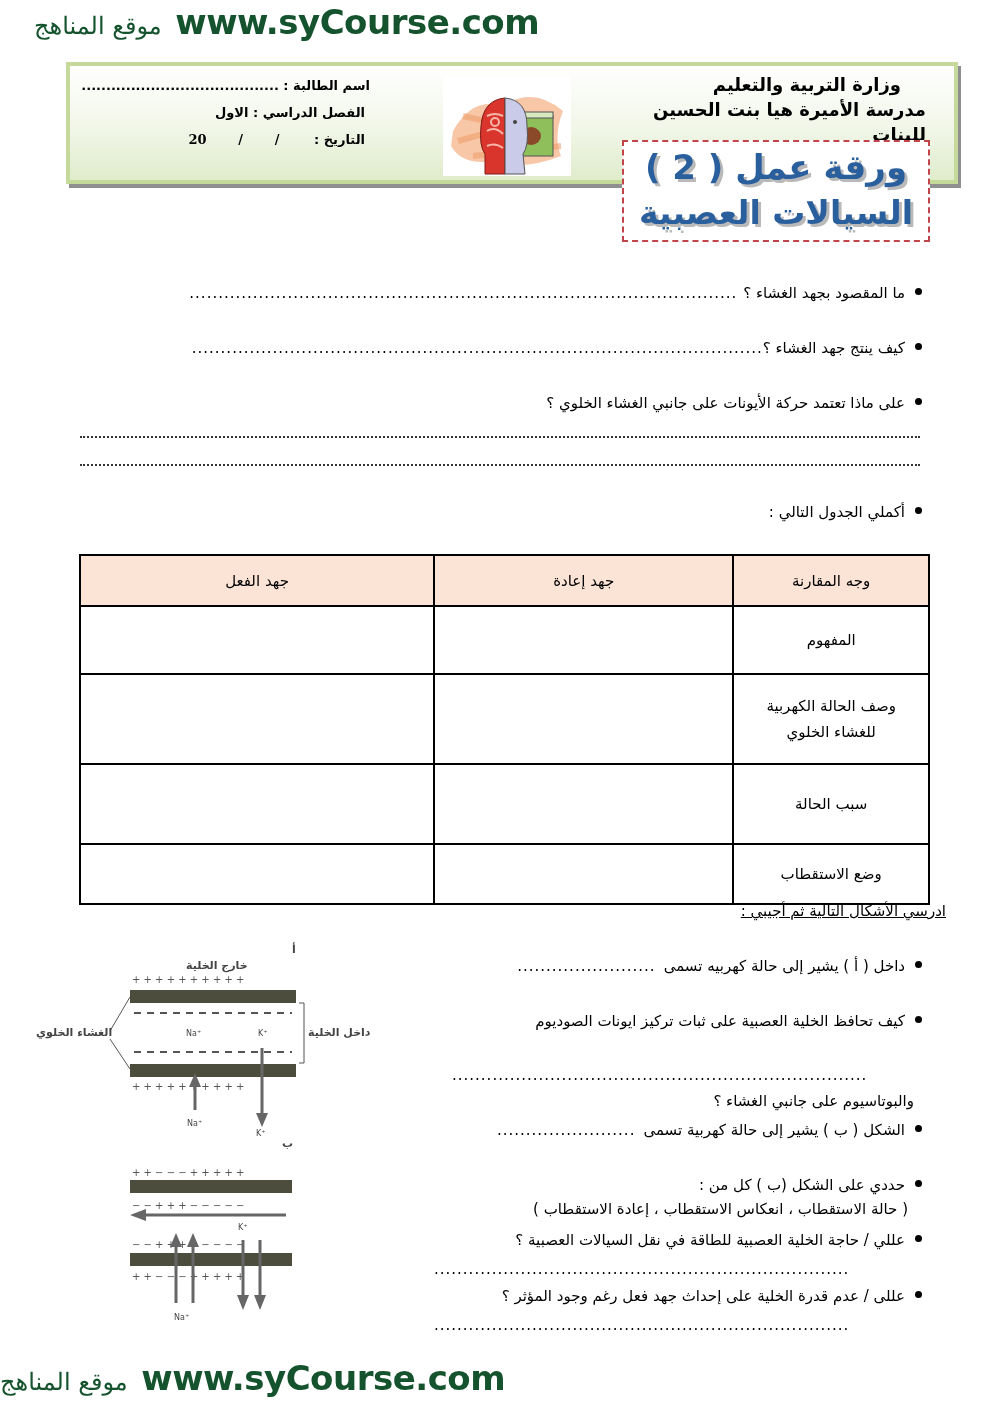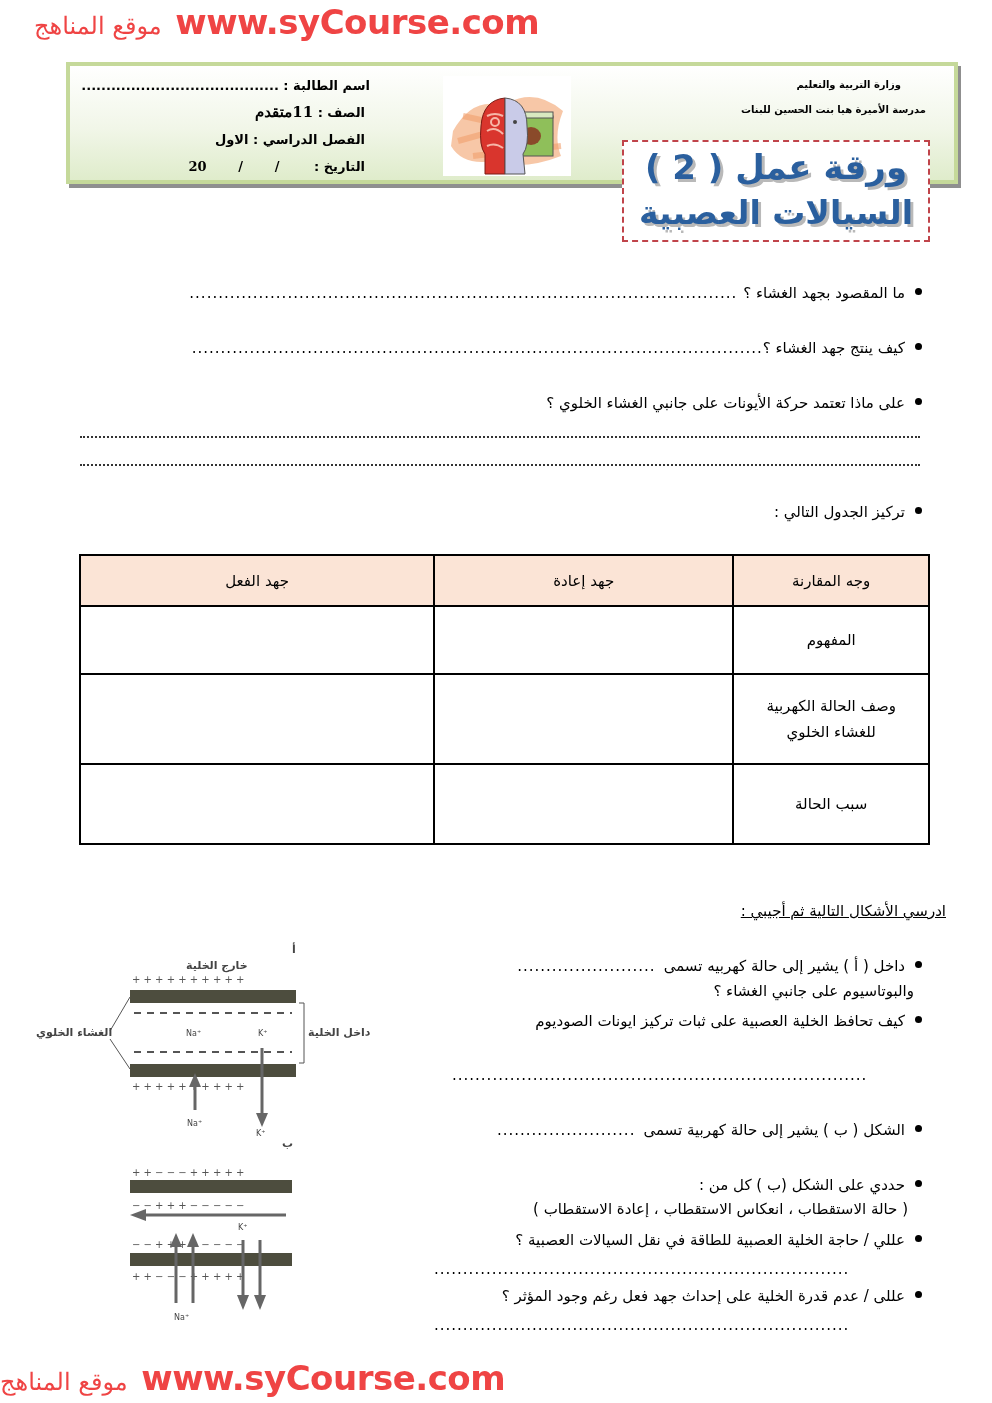--- a/index.html
+++ b/index.html
@@ -7,7 +7,7 @@
          font-family:"DejaVu Sans", sans-serif; color:#000; }
   .abs { position:absolute; }
   .rtl { direction:rtl; }
-  .wm { font-family:"DejaVu Sans", sans-serif; font-weight:bold; color:#ef4444; white-space:nowrap; }
+  .wm { font-family:"DejaVu Sans", sans-serif; font-weight:bold; color:#14532d; white-space:nowrap; }
   .wm .site { font-size:34px; letter-spacing:-0.5px; }
   .wm .ar { font-size:24px; font-family:"DejaVu Serif", serif; font-weight:normal; margin-right:8px; }
 

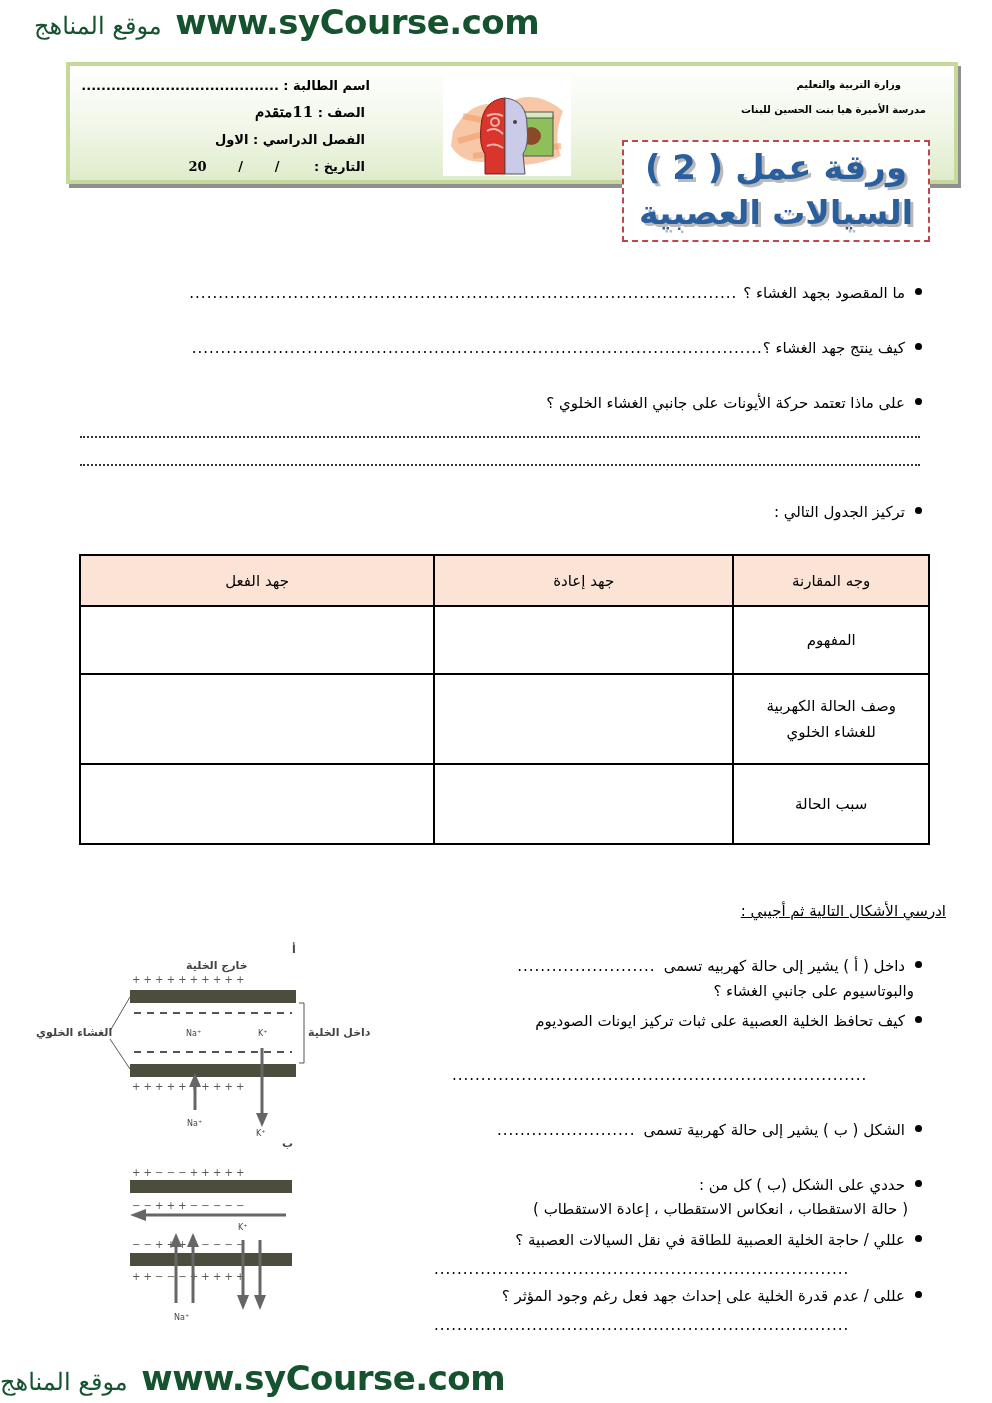--- a/index.html
+++ b/index.html
@@ -16,7 +16,7 @@
             border:4px solid #c5d99a; box-shadow:3px 4px 0 #8f8f8f; box-sizing:border-box; }
   .hdr-left { left:80px; top:72px; width:290px; font-size:13px; font-weight:bold; line-height:27px; }
   .hdr-left div { white-space:nowrap; }
-  .hdr-right { right:66px; top:72px; width:330px; font-size:10px; font-weight:bold; line-height:25px; text-align:right; }
+  .hdr-right { right:66px; top:72px; width:330px; font-size:18px; font-weight:bold; line-height:25px; text-align:right; }
   .hdr-img { left:443px; top:76px; width:128px; height:100px; background:#fff; }
 
   .title-box { left:622px; top:140px; width:308px; height:102px; background:#fff;

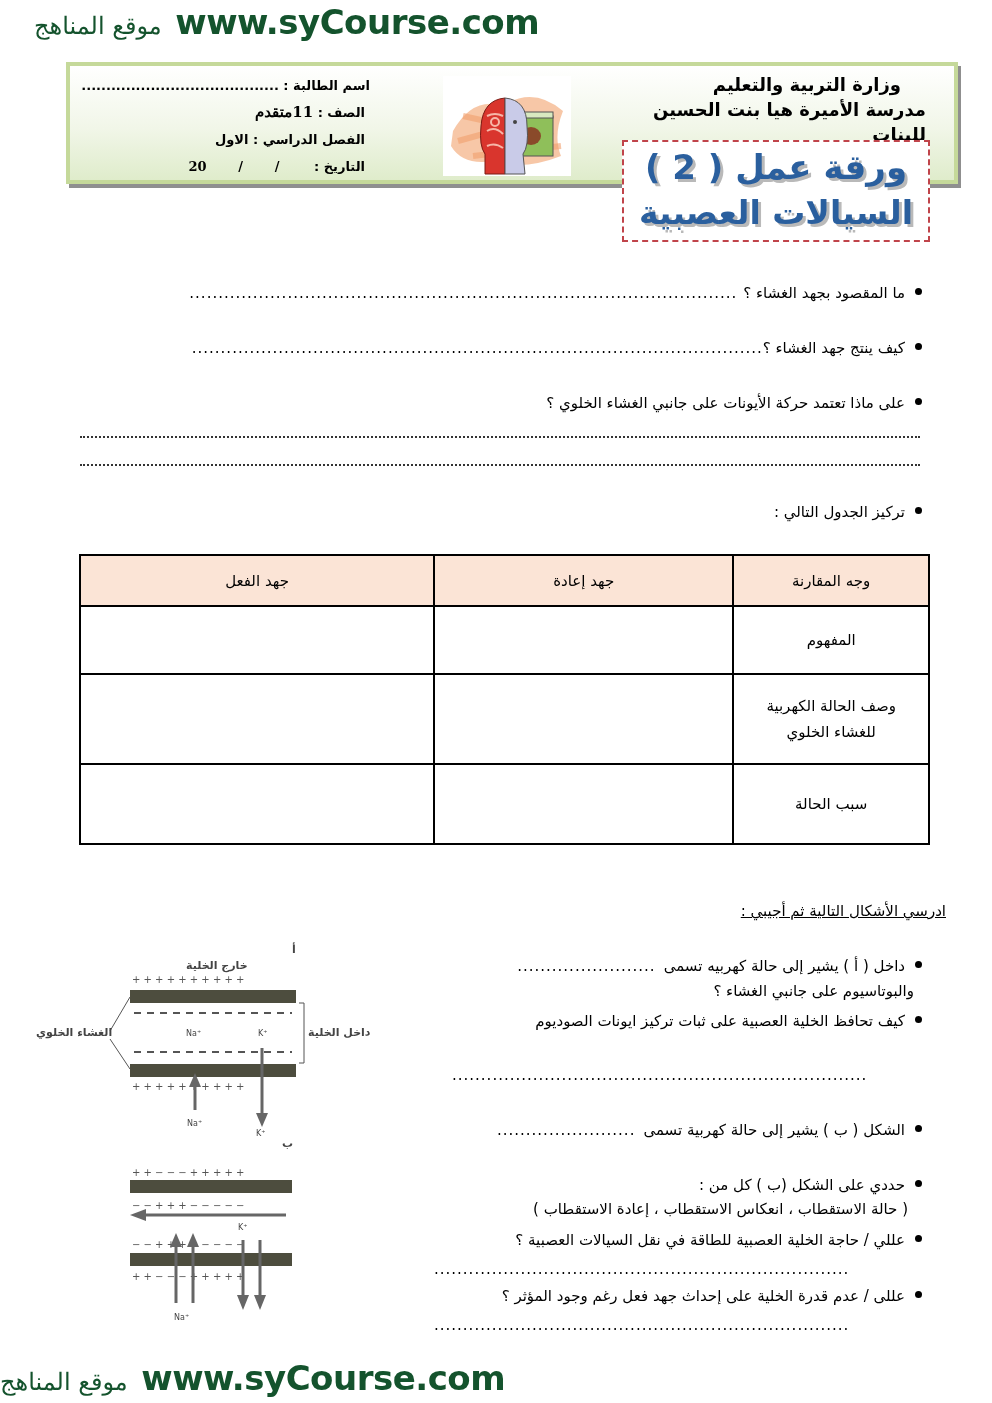--- a/index.html
+++ b/index.html
@@ -53,10 +53,6 @@
   <div style="text-align:right;">
     <span>اسم الطالبة :</span>
     <span>........................................</span>
-  </div>
-  <div style="padding-right:5px;">
-    <span>الصف :</span>
-    <span style="font-family:'DejaVu Serif',serif; font-size:15px;">11متقدم</span>
   </div>
   <div style="padding-right:5px;">
     <span>الفصل الدراسي :</span>

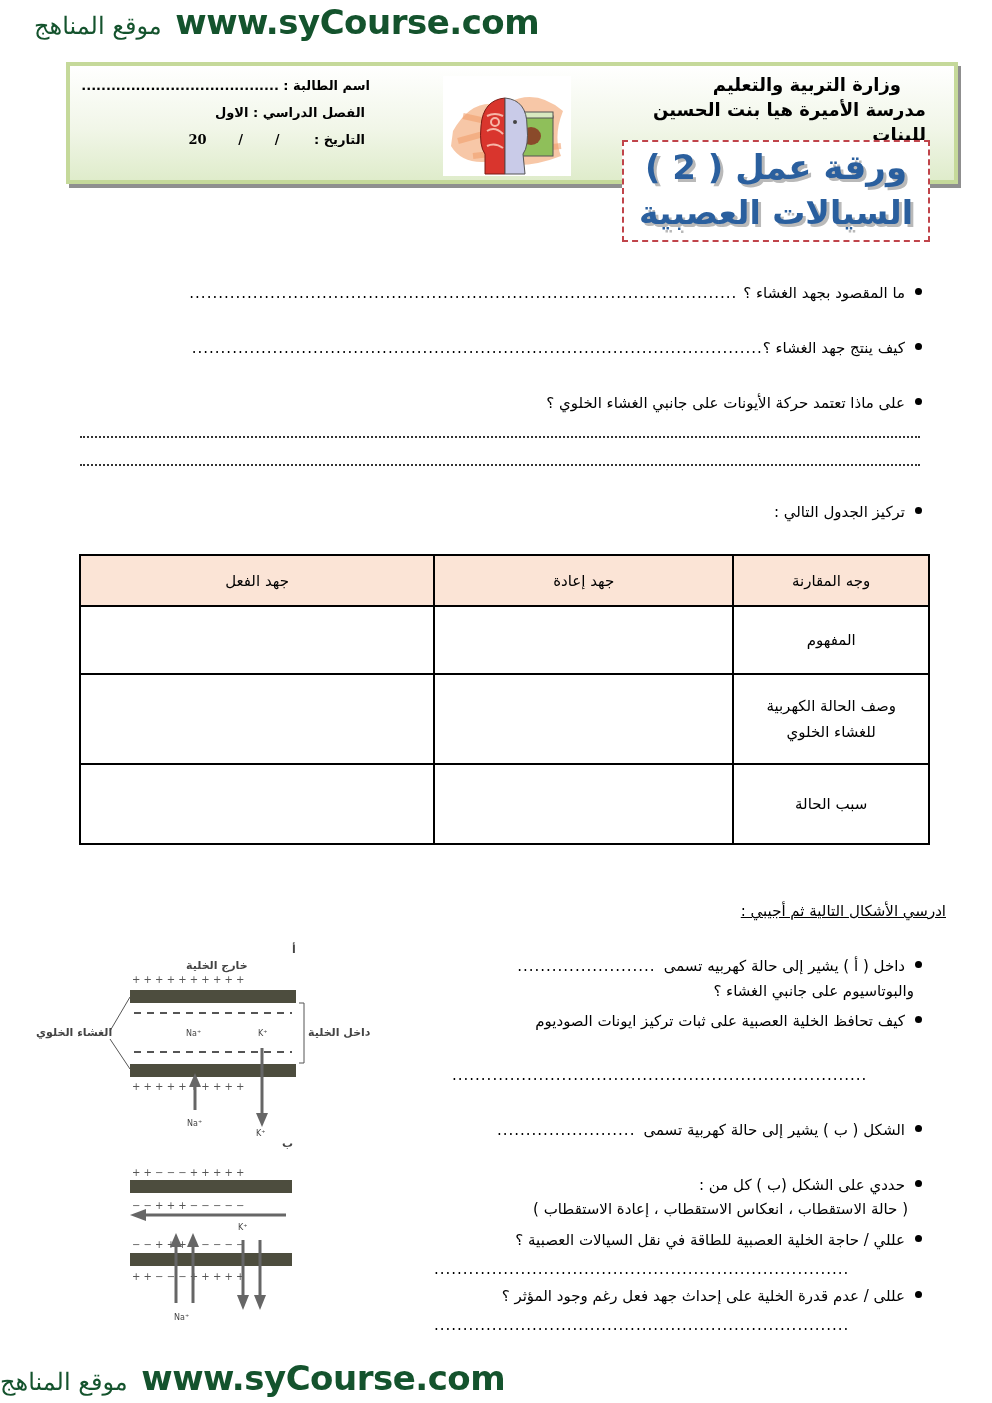--- a/index.html
+++ b/index.html
@@ -110,7 +110,7 @@
 
 <div class="abs q" style="top:503px;">
   <span class="bullet"></span>
-  <span>تركيز الجدول التالي :</span>
+  <span>أكملي الجدول التالي :</span>
 </div>
 
 <table class="cmp">

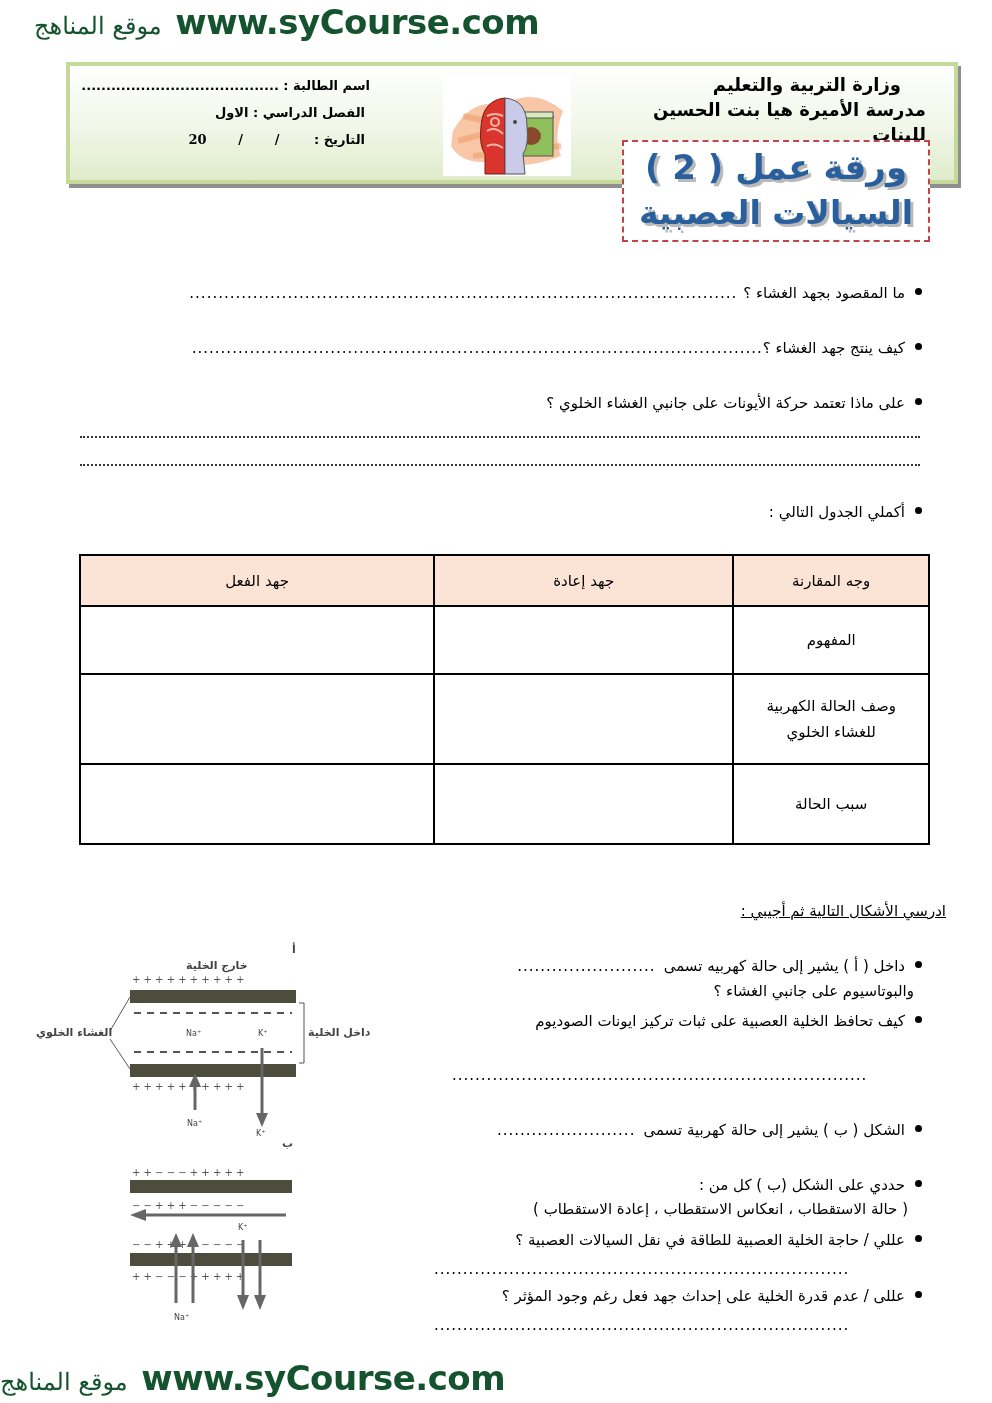--- a/index.html
+++ b/index.html
@@ -137,6 +137,11 @@
   </tr>
   <tr style="height:80px;">
     <td>سبب الحالة</td>
+    <td></td>
+    <td></td>
+  </tr>
+  <tr style="height:60px;">
+    <td>وضع الاستقطاب</td>
     <td></td>
     <td></td>
   </tr>

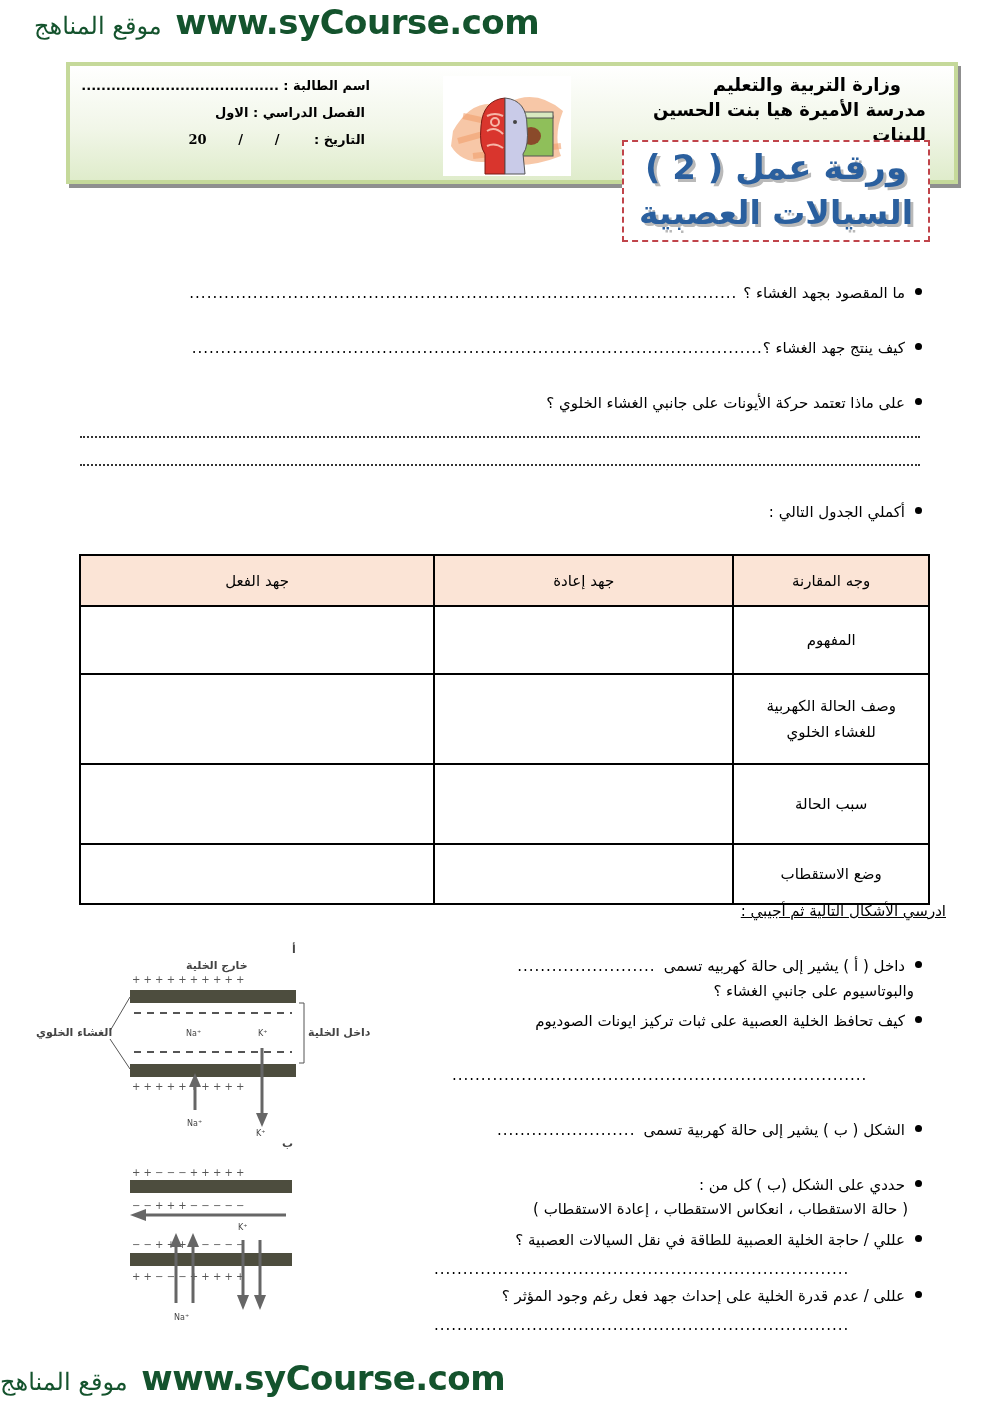--- a/index.html
+++ b/index.html
@@ -160,7 +160,7 @@
   <span class="bullet"></span>
   <span>كيف تحافظ الخلية العصبية على ثبات تركيز ايونات الصوديوم</span>
 </div>
-<div class="abs rtl" style="right:78px; top:982px; font-size:15px;">والبوتاسيوم على جانبي الغشاء ؟</div>
+<div class="abs rtl" style="right:78px; top:1092px; font-size:15px;">والبوتاسيوم على جانبي الغشاء ؟</div>
 <div class="abs dots" style="left:452px; top:1066px; font-size:15px;">........................................................................</div>
 
 <div class="abs q" style="top:1121px;">

